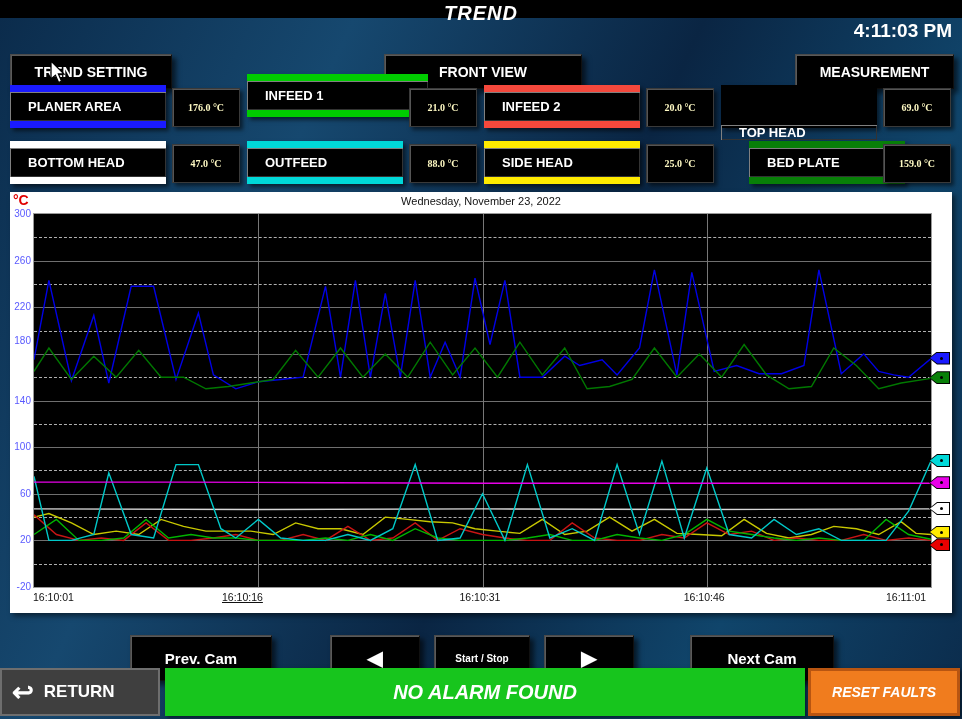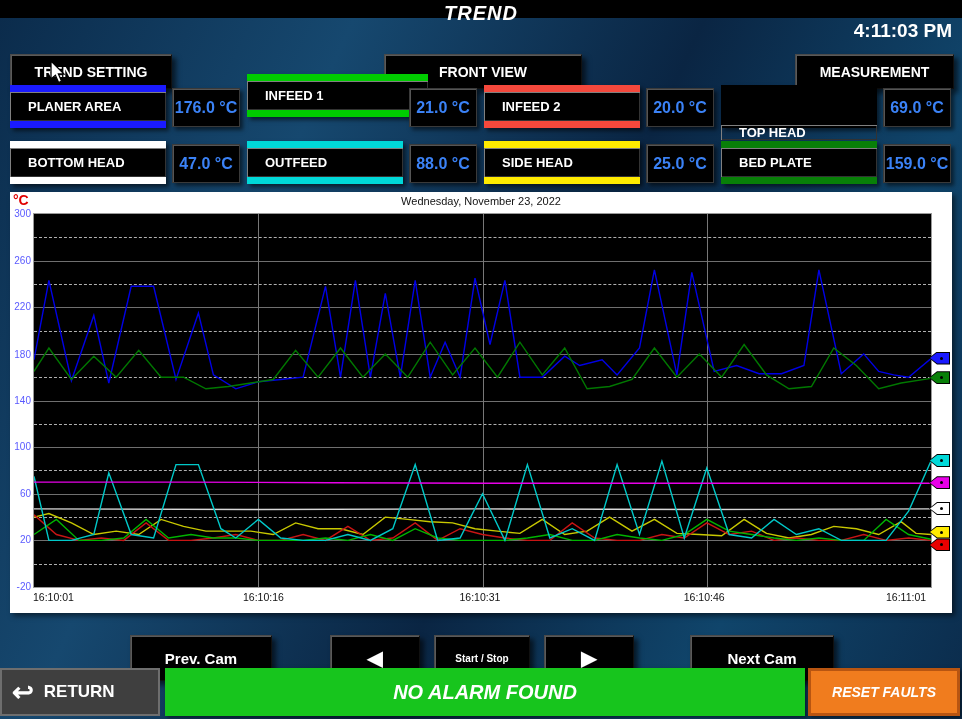--- a/index.html
+++ b/index.html
@@ -23,9 +23,9 @@
   .stripe{height:7px;width:100%;}
   .chan-name{flex:1;display:flex;align-items:center;color:#fff;font-size:13px;font-weight:bold;
              padding-left:18px;box-shadow:inset 1px 1px 0 #808080,inset -1px -1px 0 #333;}
-  .chan-value{position:absolute;background:#000;color:#3b82f6;font-size:16px;font-weight:bold;
+  .chan-value{position:absolute;background:#000;color:#fef9c3;font-size:10px;font-weight:bold;
               display:flex;align-items:center;justify-content:center;
-              border:1px solid #3a3a3a;box-shadow:3px 3px 4px rgba(0,0,0,.55),inset 1px 1px 0 #555;}
+              border:1px solid #3a3a3a;box-shadow:3px 3px 4px rgba(0,0,0,.55),inset 1px 1px 0 #555;font-family:Liberation Serif, serif;}
   
   .panel{position:absolute;left:10px;top:192px;width:942px;height:421px;background:#fff;
          box-shadow:3px 3px 5px rgba(0,0,0,.5);}

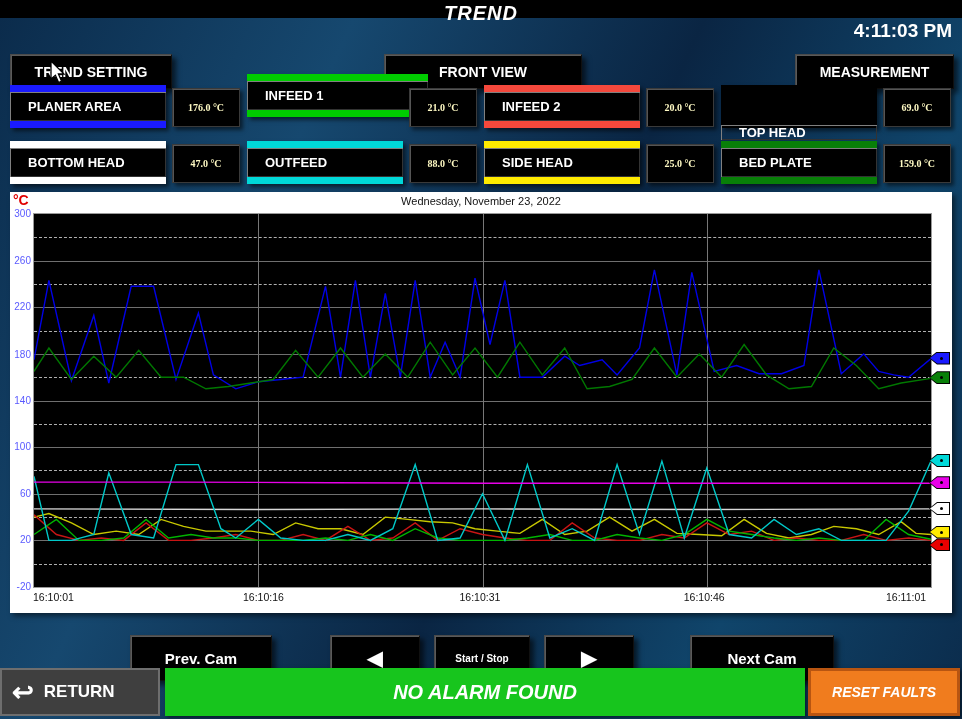--- a/index.html
+++ b/index.html
@@ -126,7 +126,7 @@
         <div class="stripe" style="background: rgb(255, 235, 0);"></div>
       </div>
       <div class="chan-value" style="left: 646px; top: 144px; width: 66px; height: 37px;">25.0 °C</div>
-      <div class="chan-label" style="left: 721px; top: 141px; width: 156px; height: 43px;">
+      <div class="chan-label" style="left: 749px; top: 141px; width: 156px; height: 43px;">
         <div class="stripe" style="background: rgb(8, 127, 8);"></div>
         <div class="chan-name">BED PLATE</div>
         <div class="stripe" style="background: rgb(8, 127, 8);"></div>

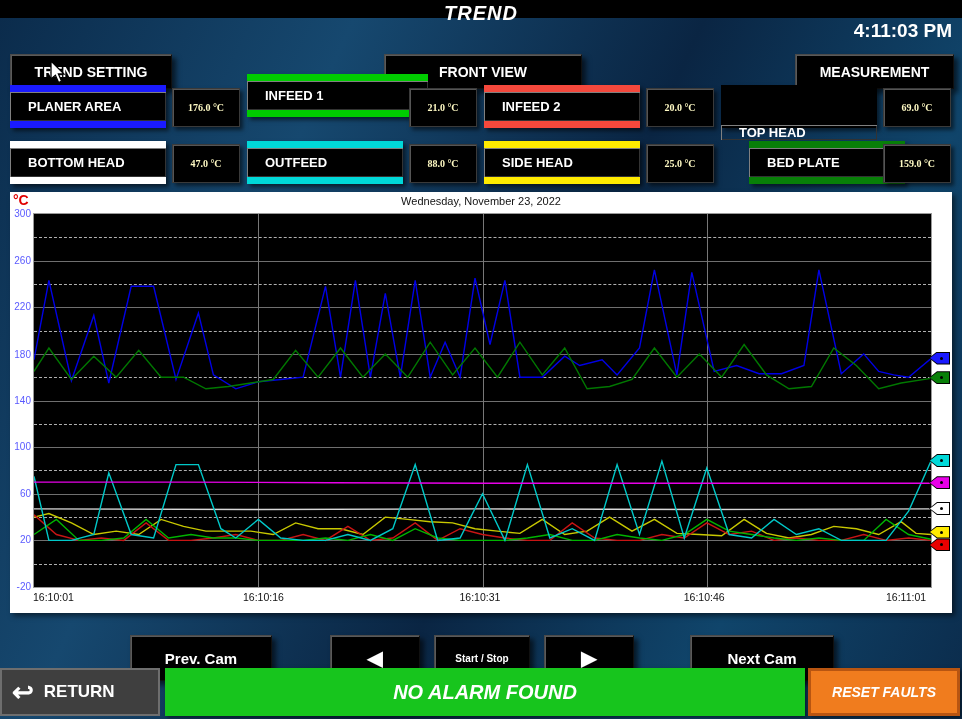--- a/index.html
+++ b/index.html
@@ -171,7 +171,7 @@
         <div class="ytick" style="top: 16px; left: 1px;">300</div>
         <div class="ytick" style="top: 62.625px; left: 1px;">260</div>
         <div class="ytick" style="top: 109.25px; left: 1px; text-align: right;">220</div>
-        <div class="ytick" style="top: 157px; left: 1px;">180</div>
+        <div class="ytick" style="top: 143px; left: 1px;">180</div>
         <div class="ytick" style="top: 202.5px; left: 1px;">140</div>
         <div class="ytick" style="top: 249.125px; left: 1px;">100</div>
         <div class="ytick" style="top: 295.75px; left: 1px;">60</div>

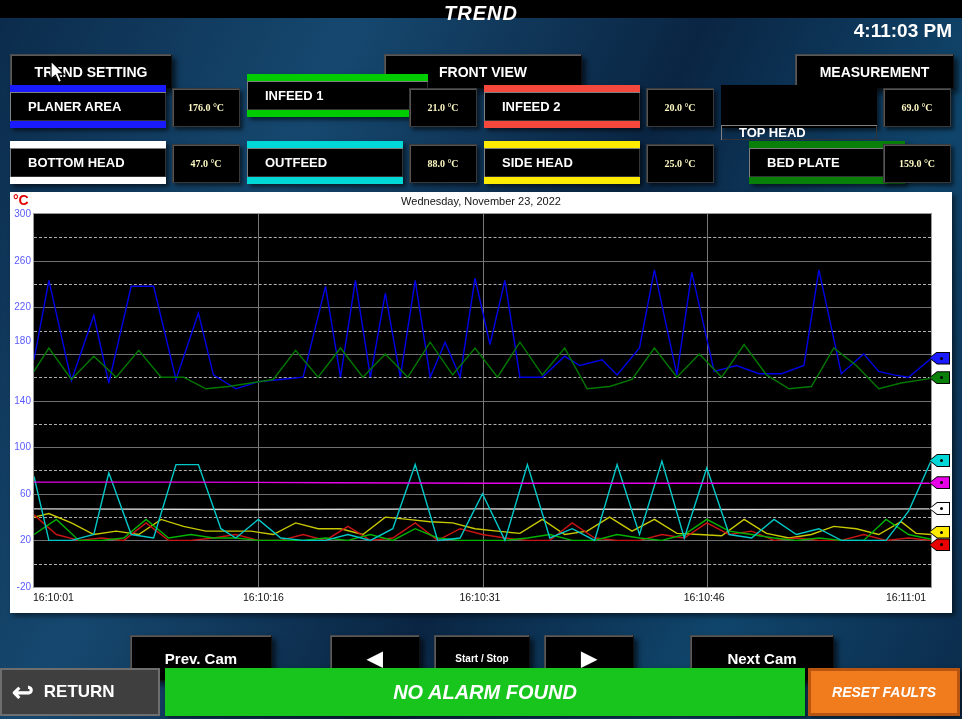--- a/index.html
+++ b/index.html
@@ -180,7 +180,7 @@
       </div>
     <div id="xticks">
         <div class="xtick" style="left: 23px;">16:10:01</div>
-        <div class="xtick" style="left: 233px;">16:10:16</div>
+        <div class="xtick" style="left: 212px; text-decoration: underline;">16:10:16</div>
         <div class="xtick" style="left: 449.5px;">16:10:31</div>
         <div class="xtick" style="left: 673.75px;">16:10:46</div>
         <div class="xtick" style="left: 876px;">16:11:01</div>

